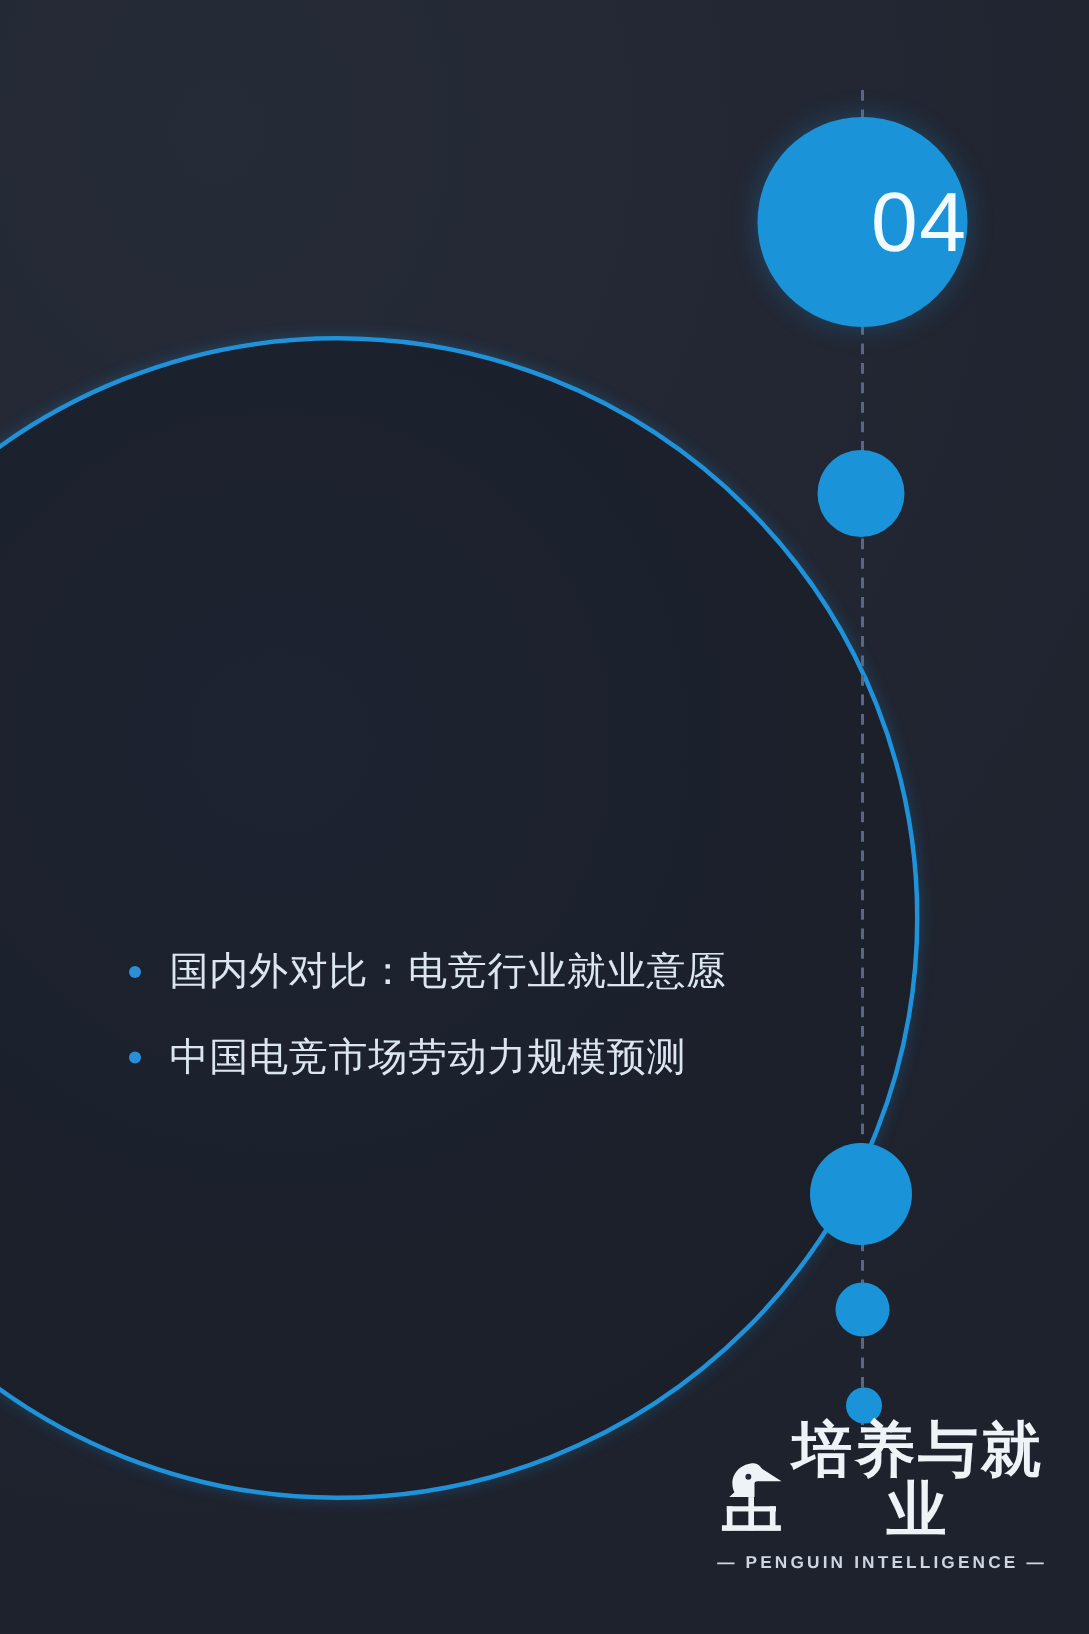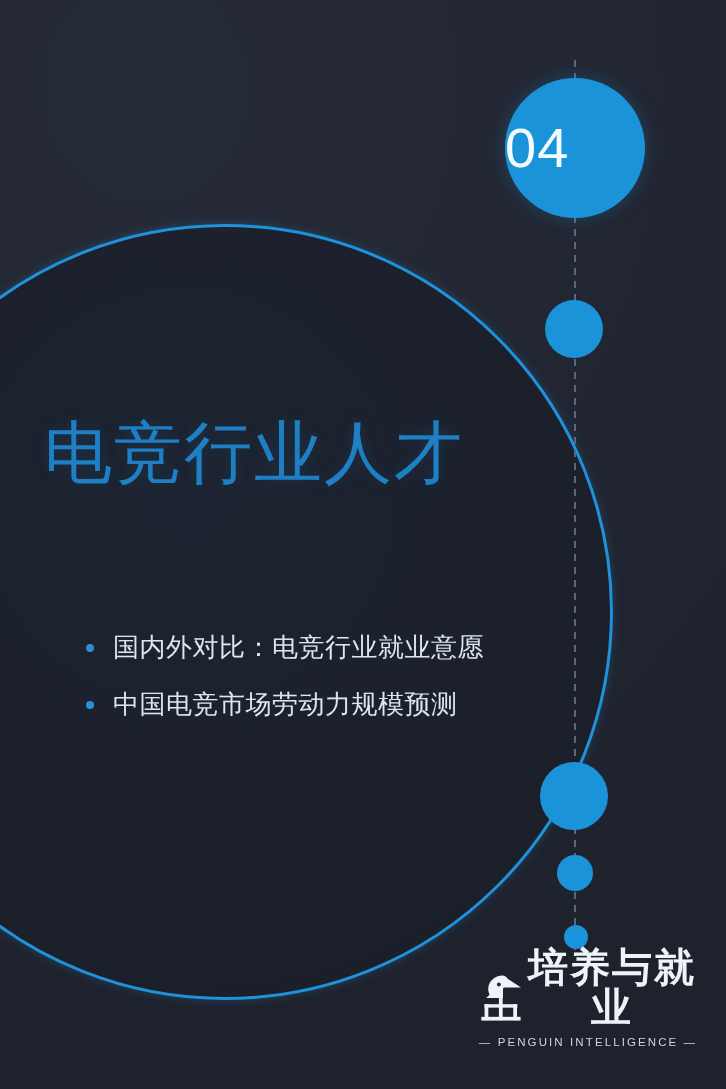--- a/index.html
+++ b/index.html
@@ -77,7 +77,7 @@
     height: 140px;
     display: flex;
     align-items: center;
-    justify-content: flex-start;
+    justify-content: flex-end;
     box-shadow: 0 0 18px rgba(27,147,216,.30);
   }
   .node-04 .num {

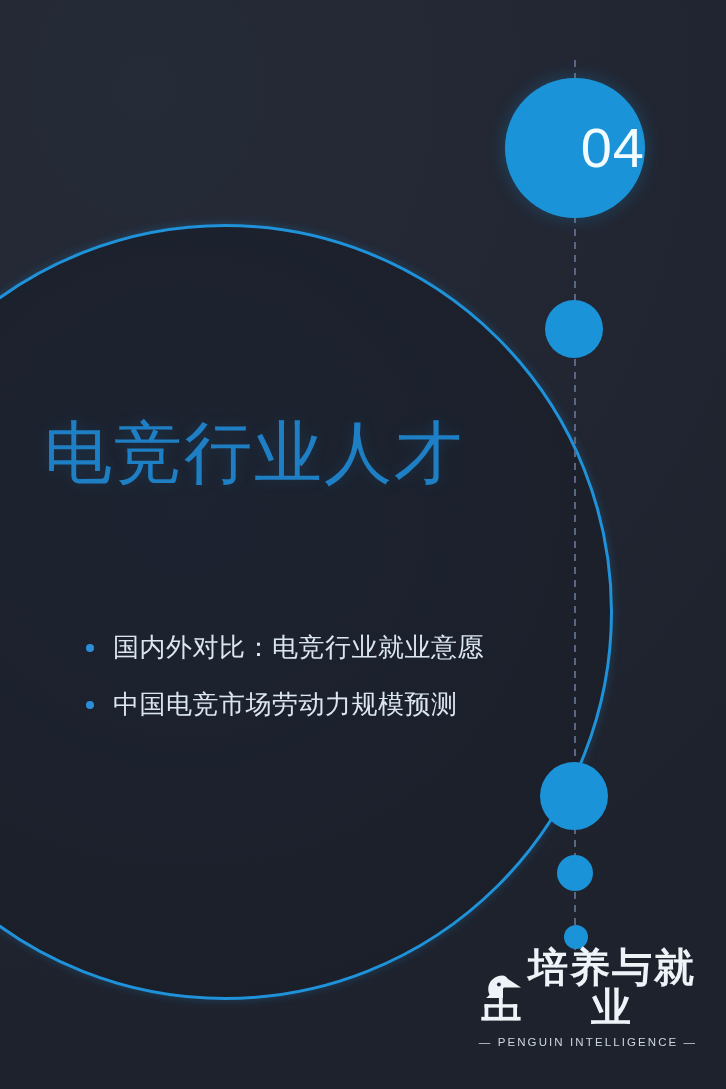--- a/index.html
+++ b/index.html
@@ -187,7 +187,6 @@
   <div class="node node-e"></div>
 
   <h1 class="headline">
-    <span class="l1">电竞行业人才</span>
   </h1>
 
   <ul class="bullets">

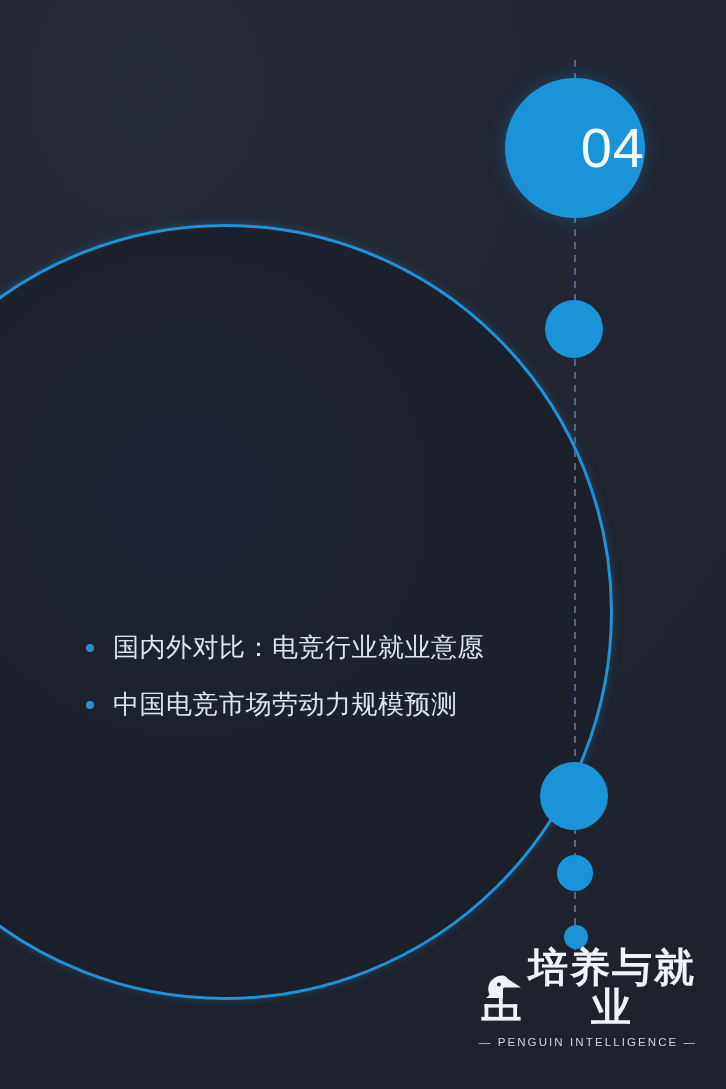--- a/index.html
+++ b/index.html
@@ -163,7 +163,7 @@
     color: #cdd6e2;
     font-size: 11.5px;
     letter-spacing: 2.1px;
-    font-weight: 400;
+    font-weight: 700;
     white-space: nowrap;
   }
 </style>

